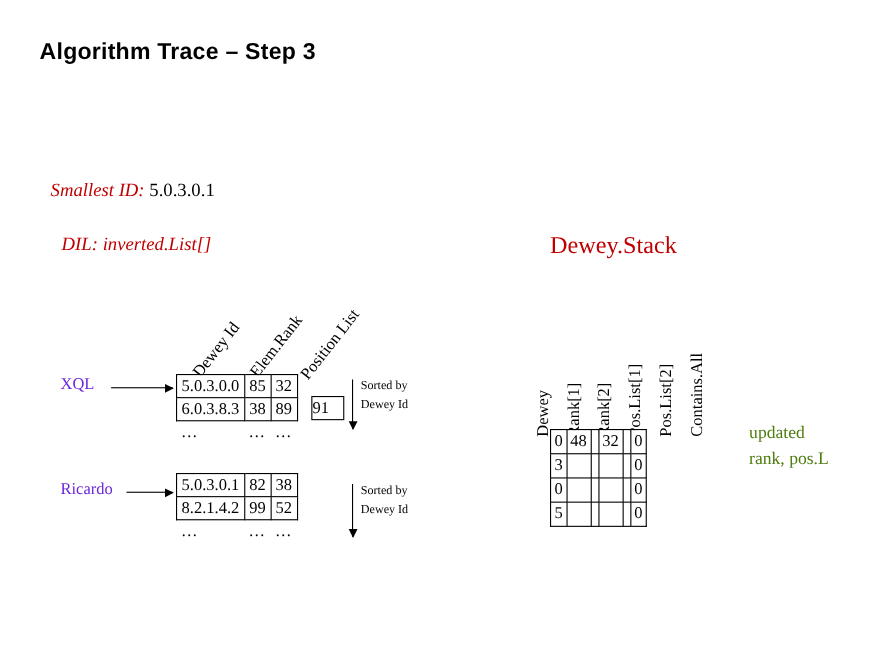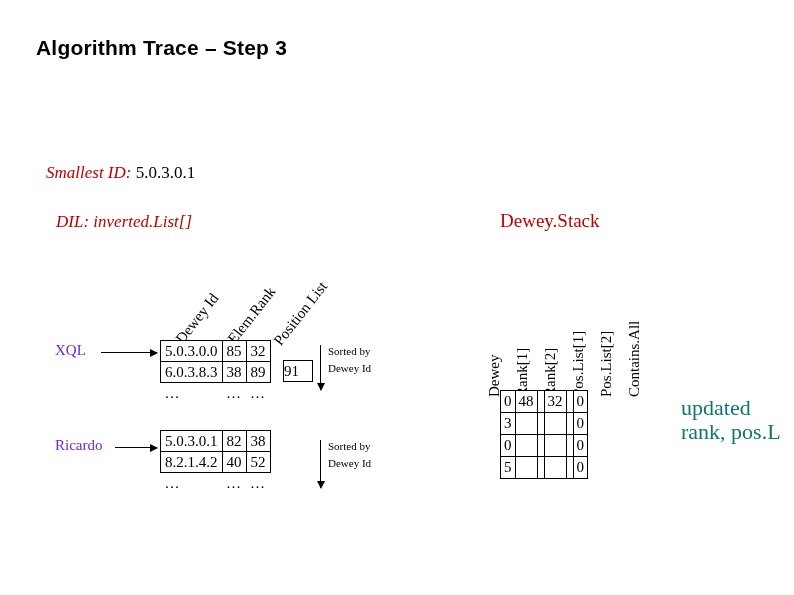--- a/index.html
+++ b/index.html
@@ -39,7 +39,7 @@
   }
   #smallest-id-line { left: 46px; top: 163px; }
   #dil-line { left: 56px; top: 212px; }
-  #deweystack-label { left: 500px; top: 210px; font-size: 19px; }
+  #deweystack-label { left: 500px; top: 210px; font-size: 22px; }
   .ital { font-style: italic; }
   .black-val { color: #000000; font-style: normal; }
 

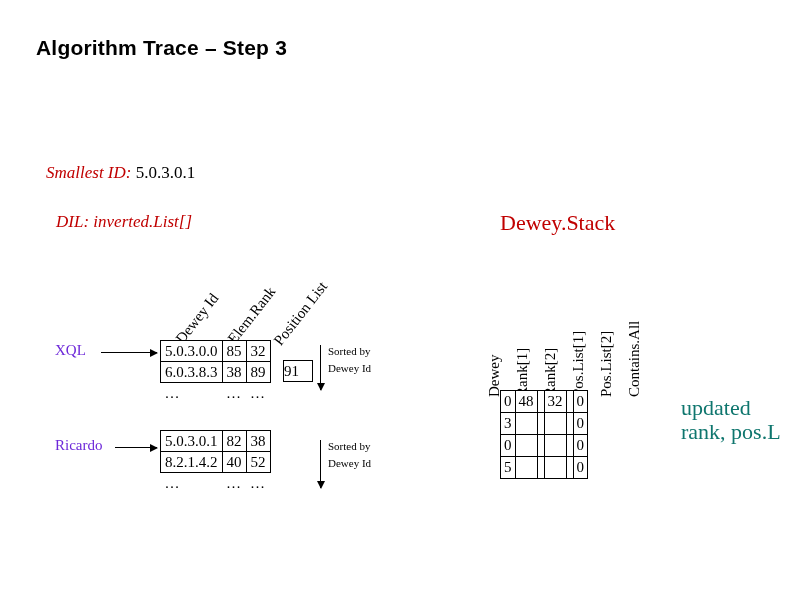--- a/index.html
+++ b/index.html
@@ -162,10 +162,10 @@
   #updated-note {
     position: absolute;
     left: 681px;
-    top: 396px;
-    font-family: "Liberation Serif", serif;
-    font-size: 22px;
-    color: #0f766e;
+    top: 382px;
+    font-family: "Liberation Serif", serif;
+    font-size: 16px;
+    color: #4d7c0f;
     line-height: 24px;
     white-space: nowrap;
   }

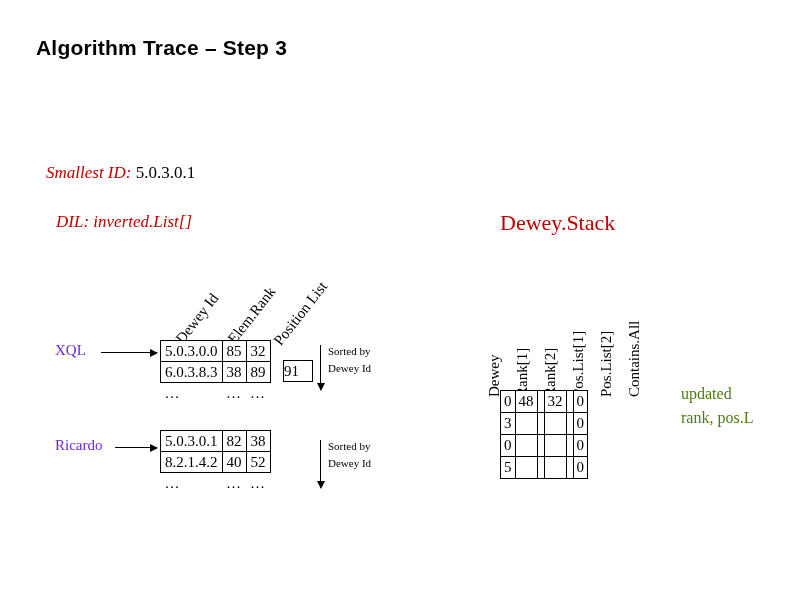--- a/index.html
+++ b/index.html
@@ -232,7 +232,7 @@
       </tr>
       <tr>
         <td class="wide">8.2.1.4.2</td>
-        <td class="narrow">40</td>
+        <td class="narrow">99</td>
         <td class="narrow">52</td>
       </tr>
       <tr class="ell-row">

